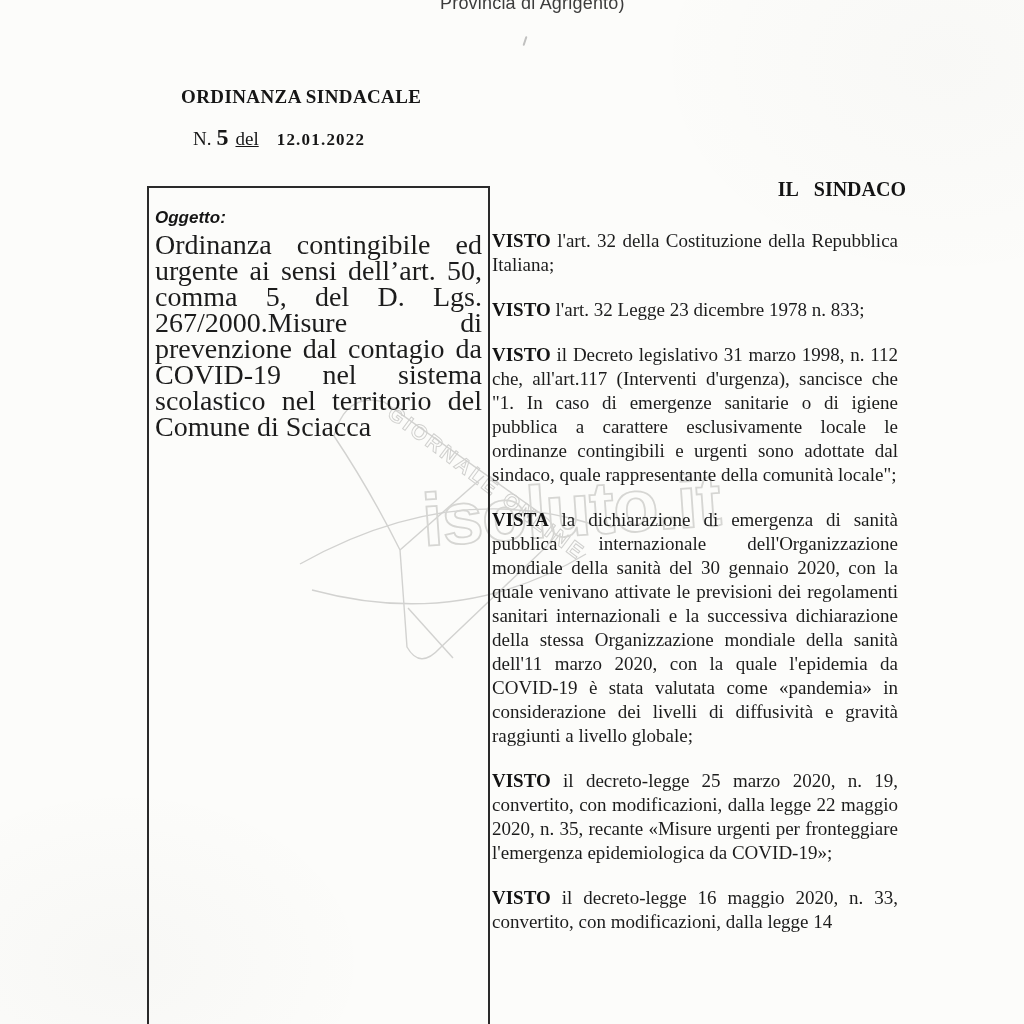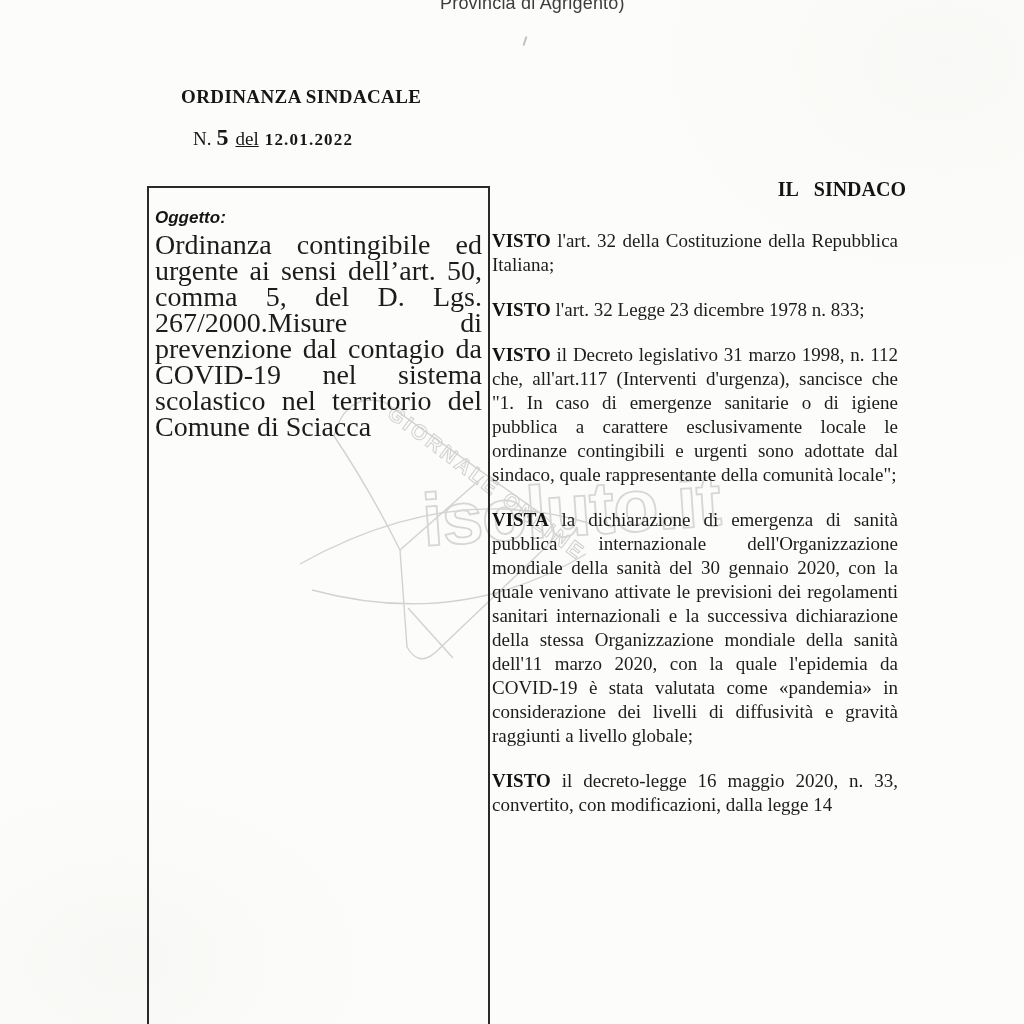--- a/index.html
+++ b/index.html
@@ -34,7 +34,7 @@
     font-size:19px;color:#161616;white-space:nowrap;
   }
   .num-line .num{font-weight:bold;font-size:24px;margin:0 7px 0 5px;}
-  .num-line .del{margin-right:6px;text-decoration:underline;}
+  .num-line .del{margin-right:18px;text-decoration:underline;}
   .num-line .date{font-weight:bold;font-size:17px;letter-spacing:1.2px;}
 
   .oggetto-box{

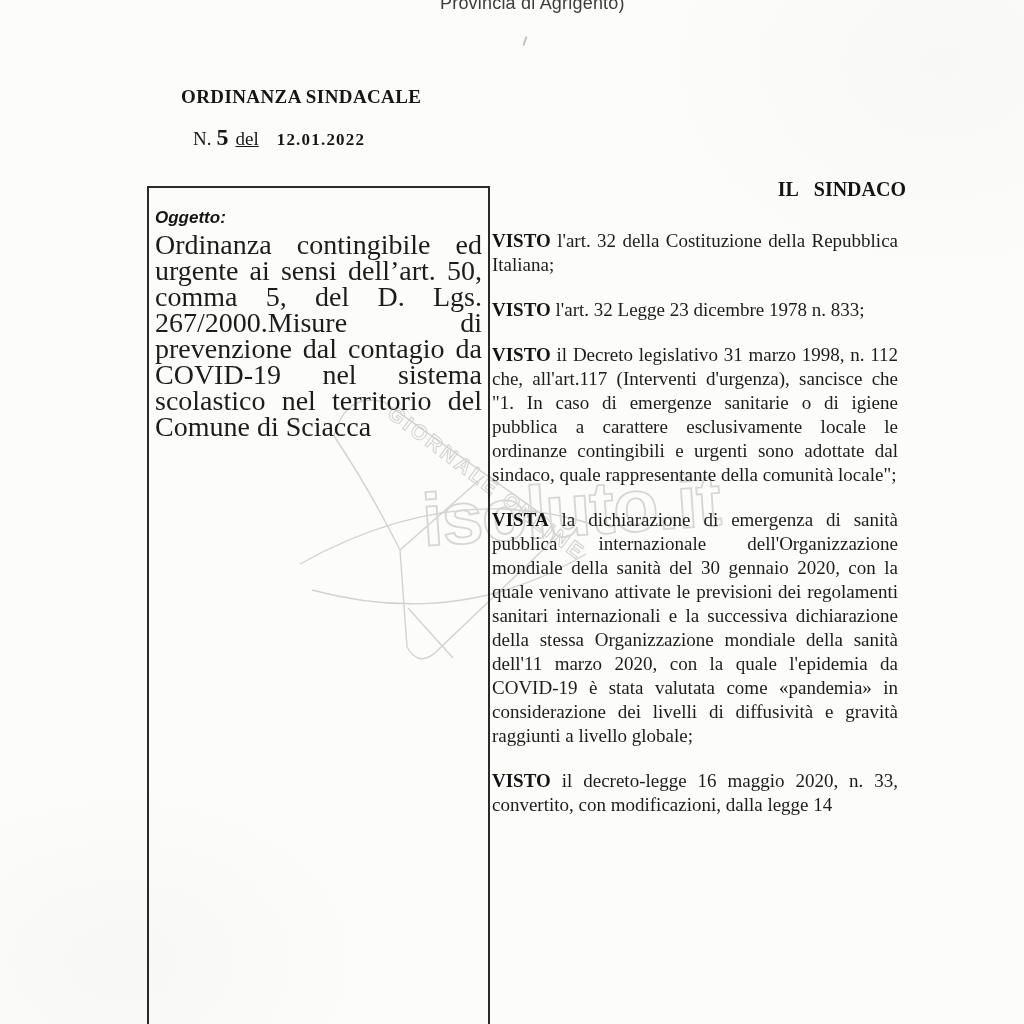--- a/index.html
+++ b/index.html
@@ -106,6 +106,7 @@
 
       <p><b>VISTA</b> <span>la dichiarazione di emergenza di sanità pubblica internazionale dell'Organizzazione mondiale della sanità del 30 gennaio 2020, con la quale venivano attivate le previsioni dei regolamenti sanitari internazionali e la successiva dichiarazione della stessa Organizzazione mondiale della sanità dell'11 marzo 2020, con la quale l'epidemia da COVID-19 è stata valutata come «pandemia» in considerazione dei livelli di diffusività e gravità raggiunti a livello globale;</span></p>
 
+      <p><b>VISTO</b> <span>il decreto-legge 25 marzo 2020, n. 19, convertito, con modificazioni, dalla legge 22 maggio 2020, n. 35, recante «Misure urgenti per fronteggiare l'emergenza epidemiologica da COVID-19»;</span></p>
 
       <p><b>VISTO</b> <span>il decreto-legge 16 maggio 2020, n. 33, convertito, con modificazioni, dalla legge 14</span></p>
     </div>

